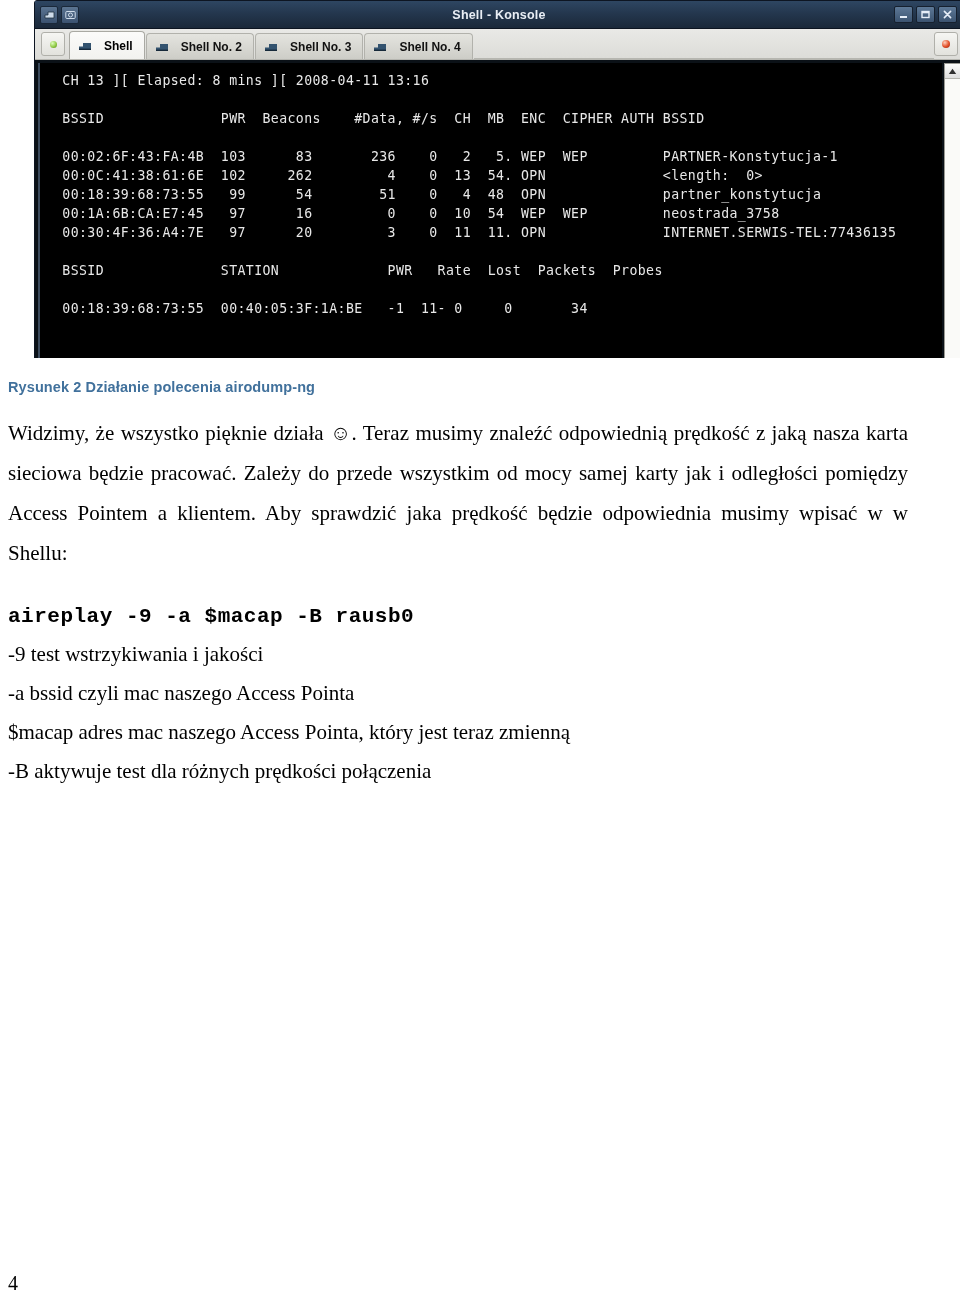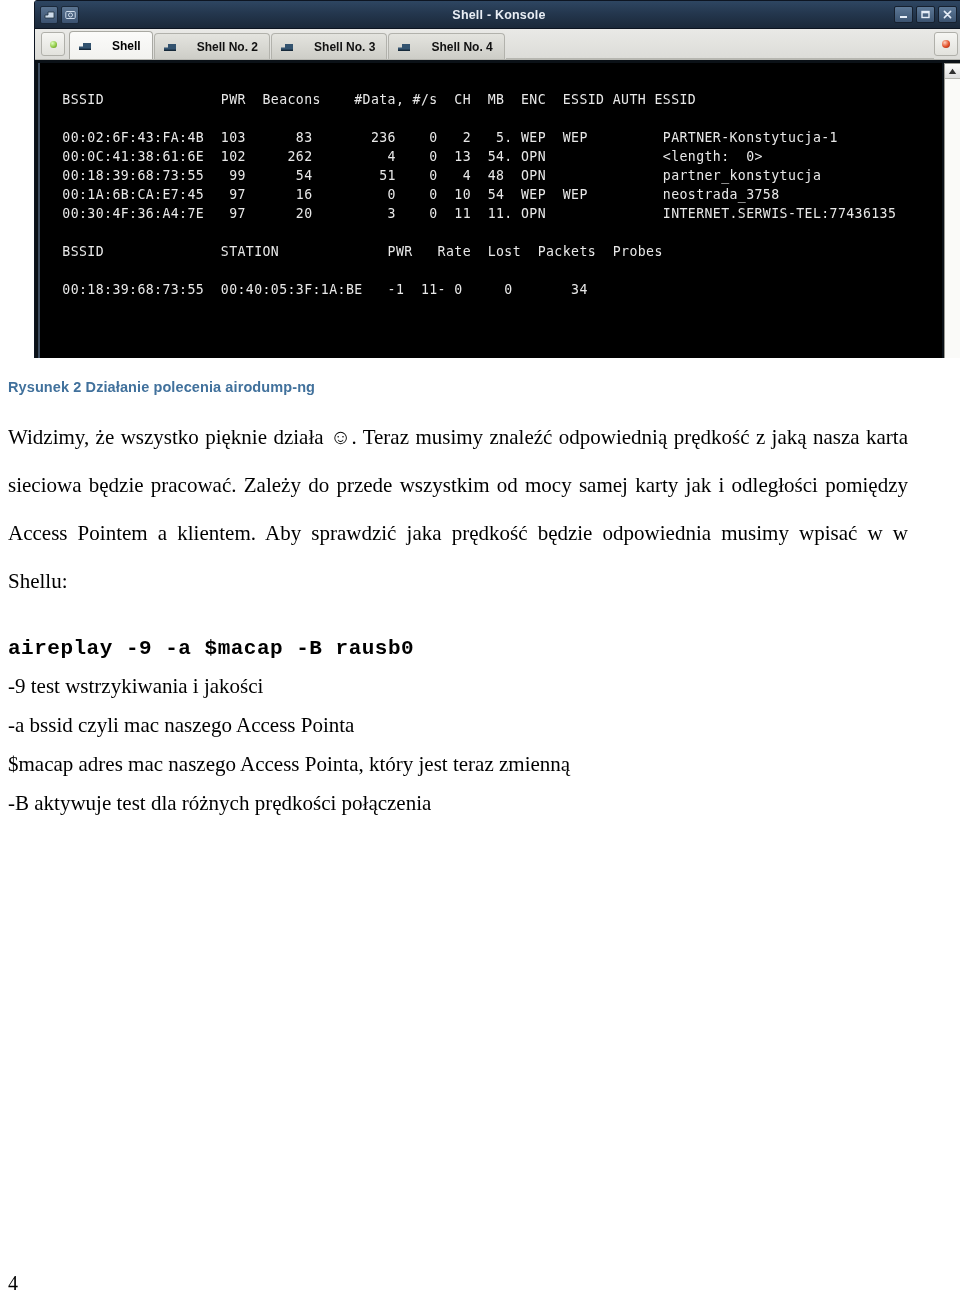--- a/index.html
+++ b/index.html
@@ -122,7 +122,7 @@
     height: 25px;
     display: flex;
     align-items: center;
-    gap: 20px;
+    gap: 12px;
     padding: 0 11px 0 8px;
     margin-right: 1px;
     border: 1px solid #b2b2ac;

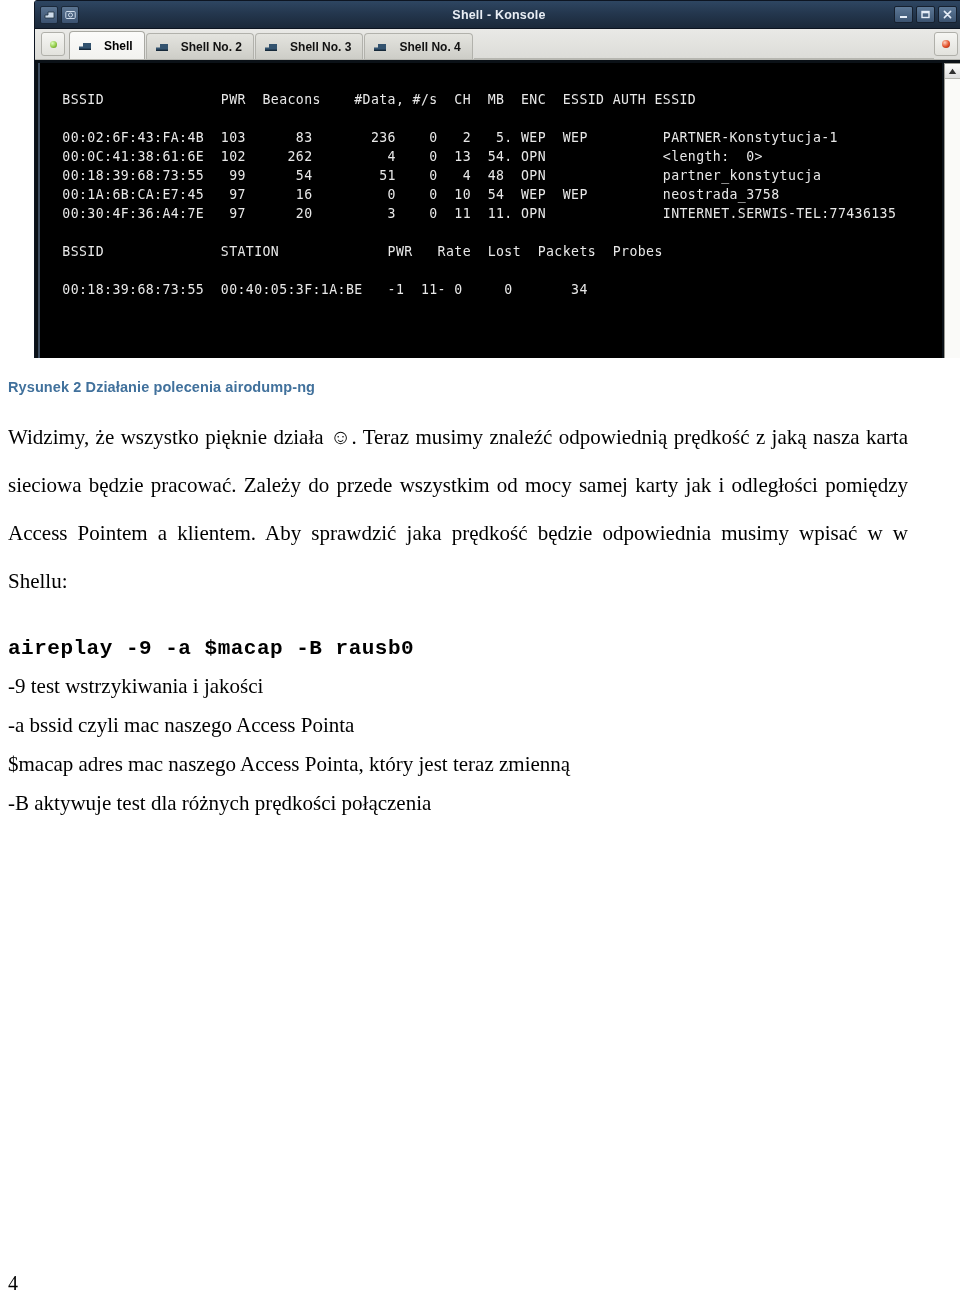--- a/index.html
+++ b/index.html
@@ -336,6 +336,7 @@
 
     <div class="term-wrap">
       <div class="term-screen">
+        <pre class="term-text"> CH 13 ][ Elapsed: 8 mins ][ 2008-04-11 13:16</pre>
         <pre class="term-text">&nbsp;</pre>
         <pre class="term-text"> BSSID              PWR  Beacons    #Data, #/s  CH  MB  ENC  ESSID AUTH ESSID</pre>
         <pre class="term-text">&nbsp;</pre>

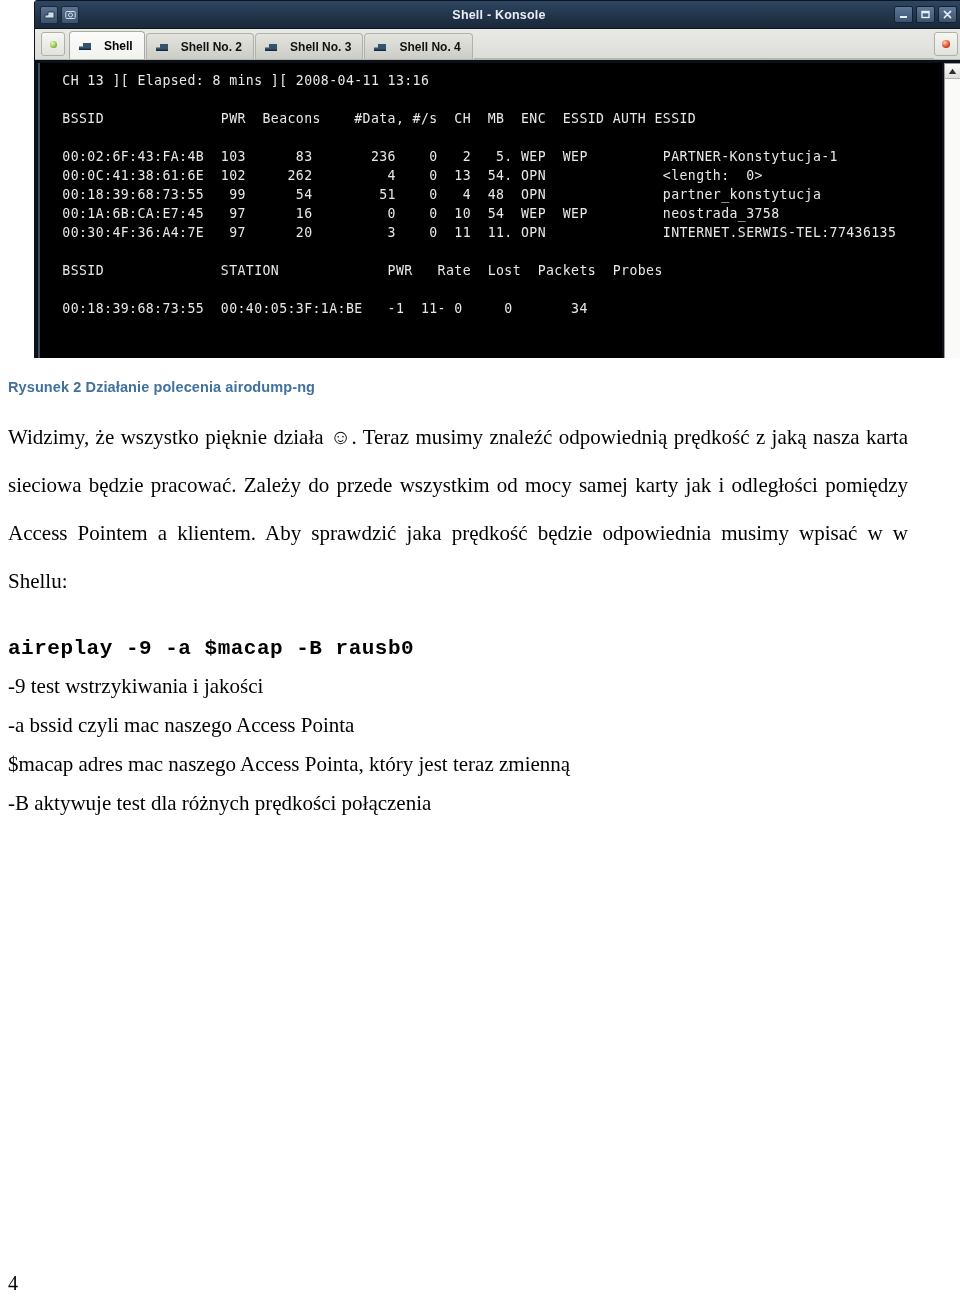--- a/index.html
+++ b/index.html
@@ -338,7 +338,7 @@
       <div class="term-screen">
         <pre class="term-text"> CH 13 ][ Elapsed: 8 mins ][ 2008-04-11 13:16</pre>
         <pre class="term-text">&nbsp;</pre>
-        <pre class="term-text"> BSSID              PWR  Beacons    #Data, #/s  CH  MB  ENC  ESSID AUTH ESSID</pre>
+        <pre class="term-text"> BSSID              PWR  Beacons    #Data, #/s  CH  MB  ENC  CIPHER AUTH BSSID</pre>
         <pre class="term-text">&nbsp;</pre>
         <pre class="term-text"> 00:02:6F:43:FA:4B  103      83       236    0   2   5. WEP  WEP         PARTNER-Konstytucja-1</pre>
         <pre class="term-text"> 00:0C:41:38:61:6E  102     262         4    0  13  54. OPN              &lt;length:  0&gt;</pre>

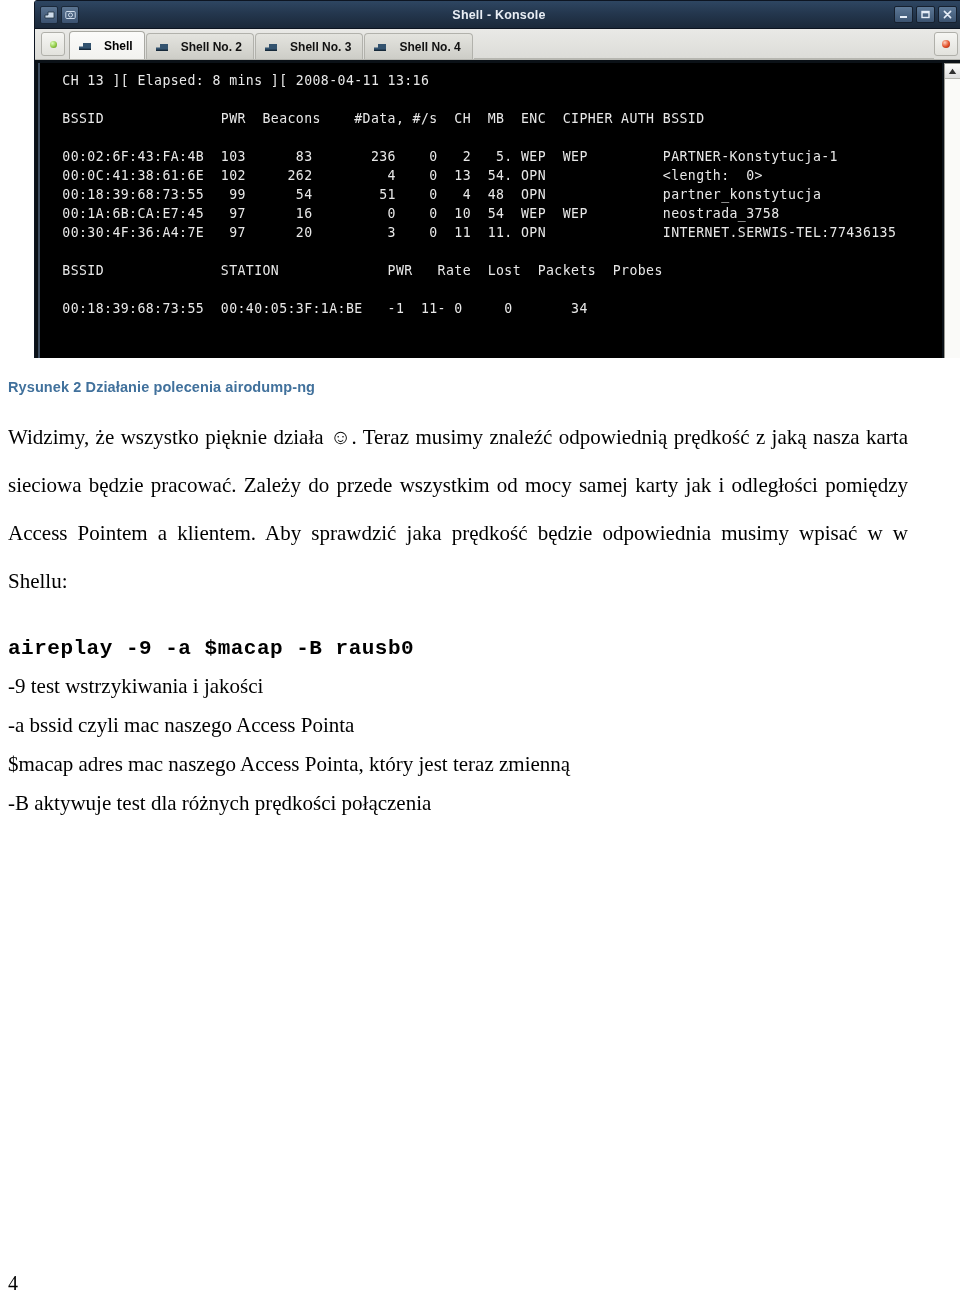--- a/index.html
+++ b/index.html
@@ -221,7 +221,7 @@
     width: 900px;
     font-family: "Liberation Serif", serif;
     font-size: 21px;
-    line-height: 48px;
+    line-height: 40px;
     color: #000;
     text-align: justify;
     text-justify: inter-word;

